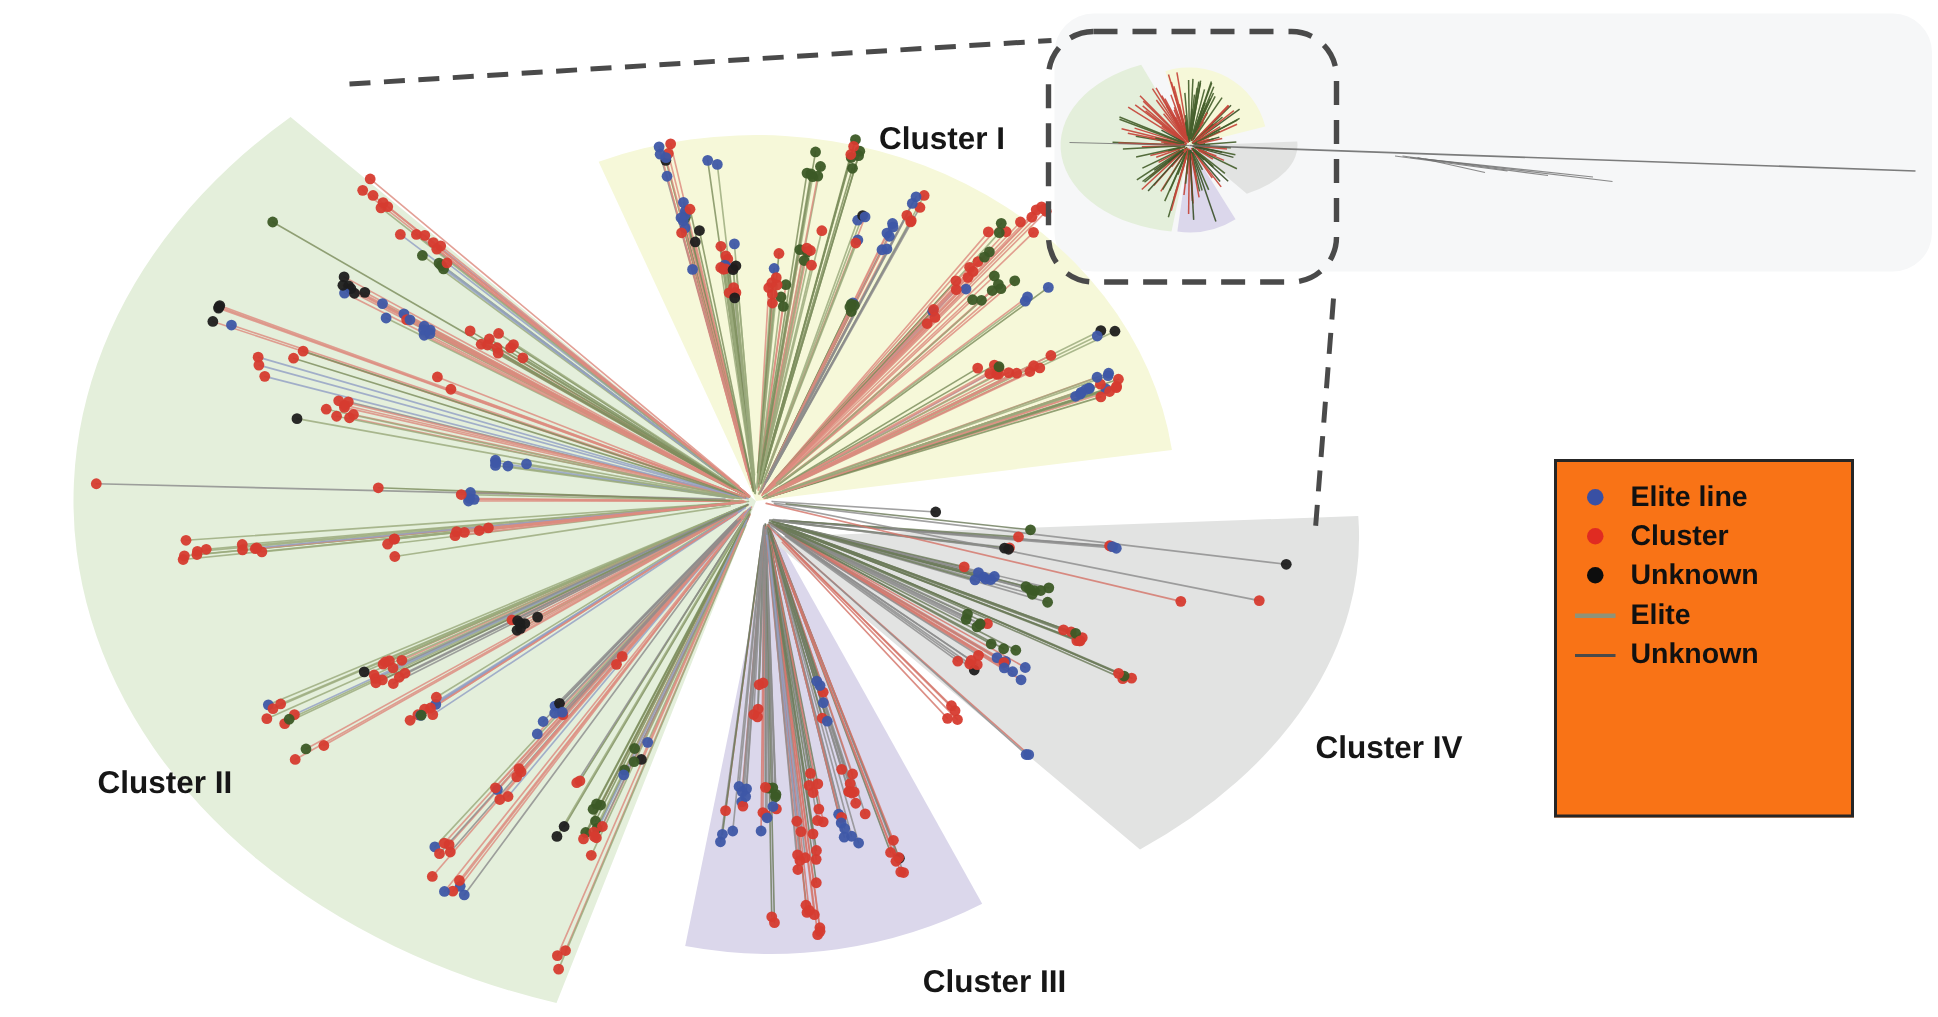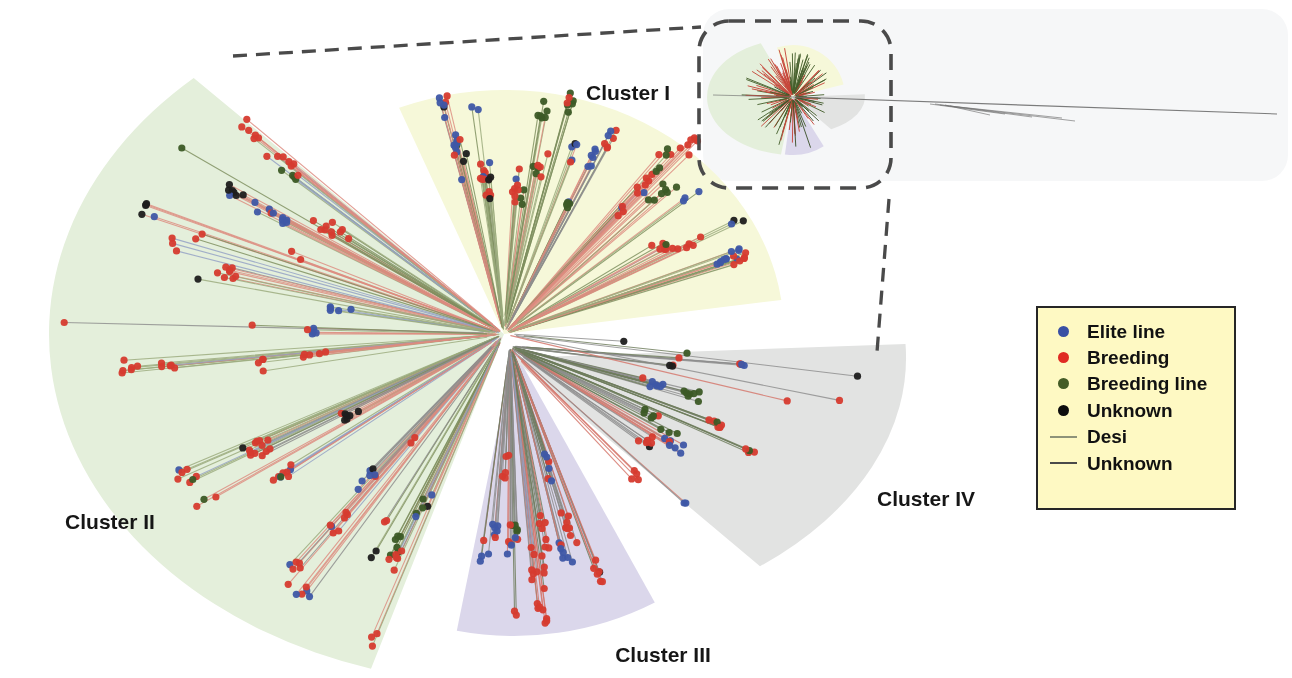--- a/index.html
+++ b/index.html
@@ -11,8 +11,8 @@
   svg text{font-family:"Liberation Sans",sans-serif;}
   .cluster-label{font-size:21px;fill:#161616;text-anchor:middle;}
   .legend{
-    position:absolute;left:1036px;top:306px;width:200px;height:204px;
-    background:#fef9c3;border:2px solid #262626;box-sizing:border-box;
+    position:absolute;left:1036px;top:306px;width:200px;height:239px;
+    background:#f97316;border:2px solid #262626;box-sizing:border-box;
     padding:10px 0 16px 8px;
   }
   .legend-row{display:flex;align-items:center;height:26.4px;}

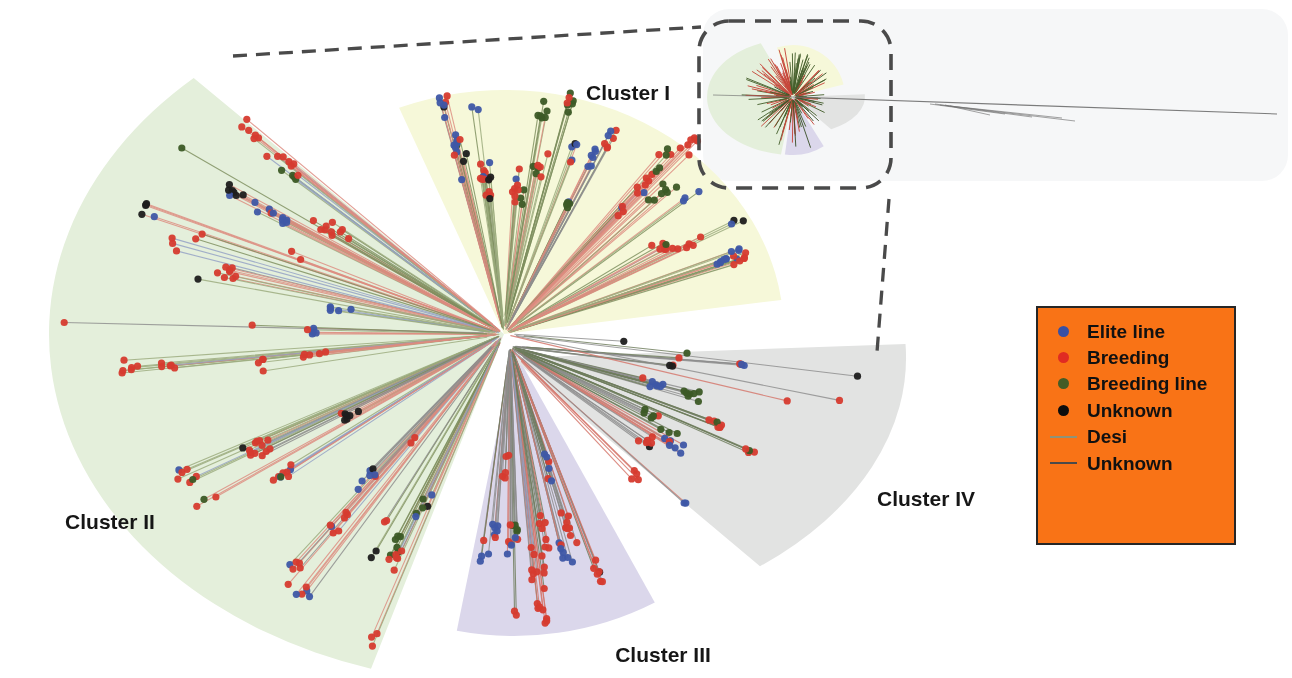--- a/index.html
+++ b/index.html
@@ -1217,7 +1217,7 @@
         <span class="legend-marker">
           <span class="legend-dot" style="background: rgb(224, 43, 34);"></span>
         </span>
-        <span class="legend-label">Breeding</span>
+        <span class="legend-label">Cluster</span>
       </div>
       <div class="legend-row">
         <span class="legend-marker">

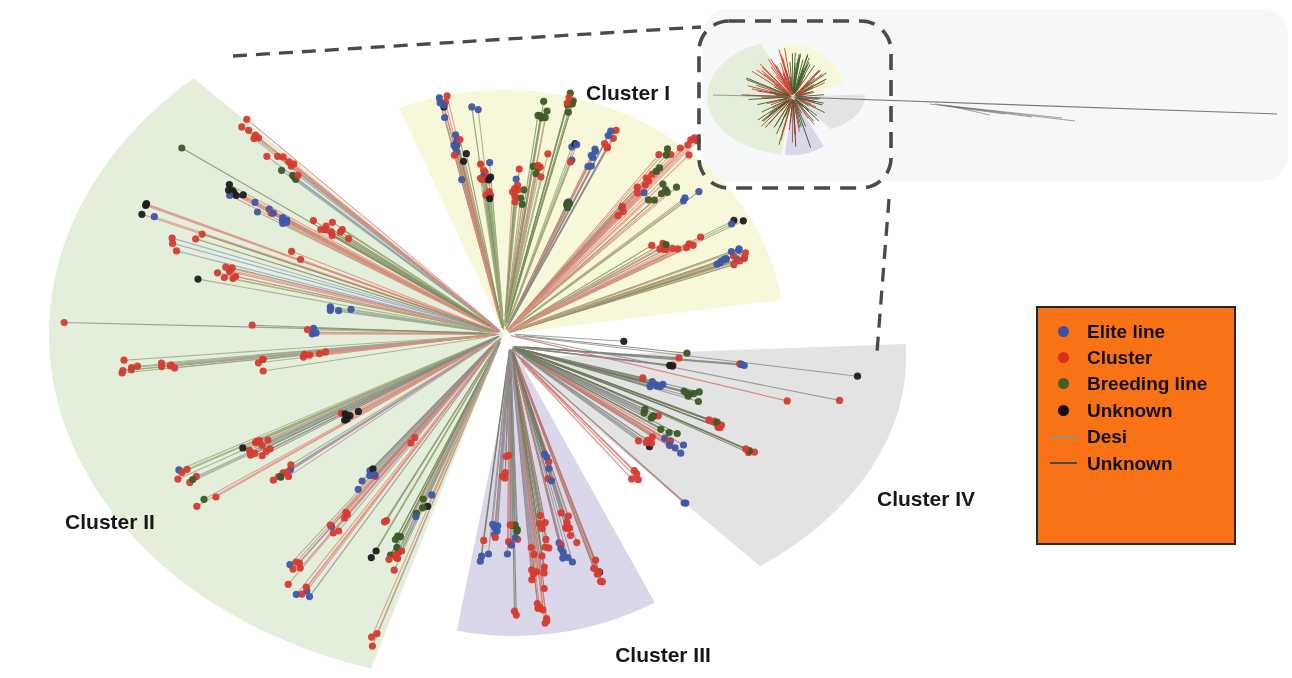--- a/index.html
+++ b/index.html
@@ -1221,12 +1221,6 @@
       </div>
       <div class="legend-row">
         <span class="legend-marker">
-          <span class="legend-dot" style="background: rgb(68, 92, 38);"></span>
-        </span>
-        <span class="legend-label">Breeding line</span>
-      </div>
-      <div class="legend-row">
-        <span class="legend-marker">
           <span class="legend-dot" style="background: rgb(13, 13, 13);"></span>
         </span>
         <span class="legend-label">Unknown</span>

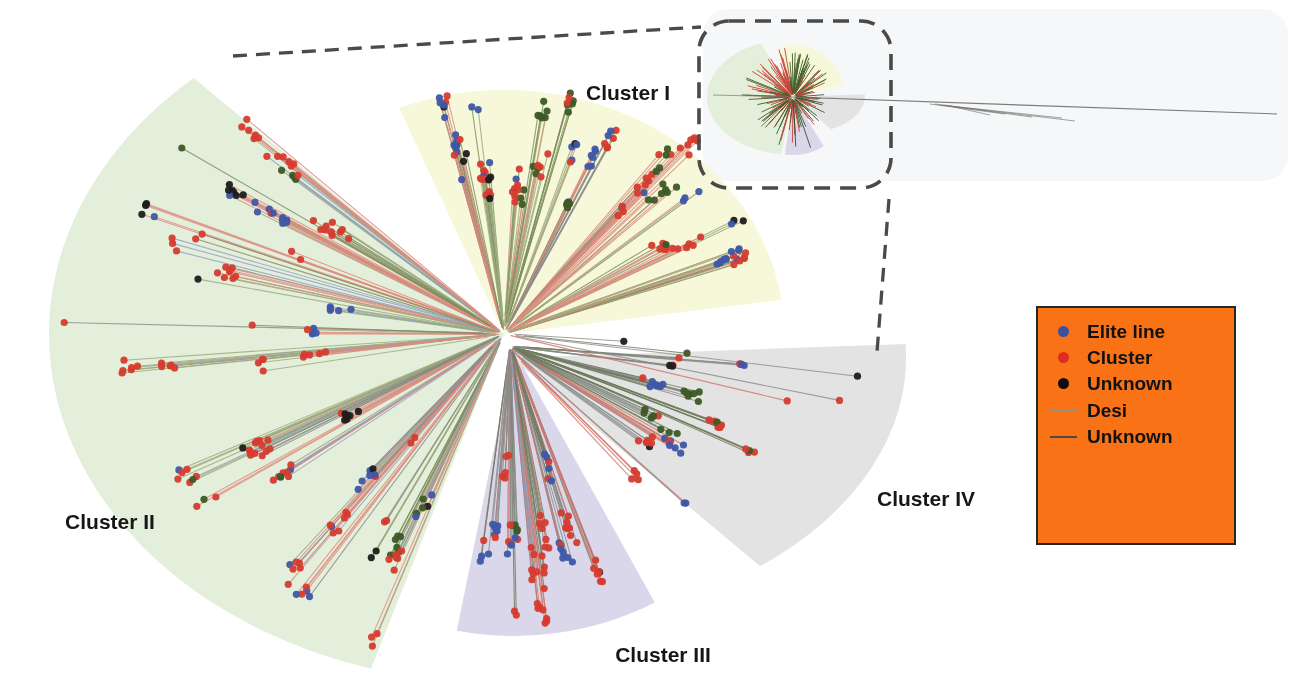--- a/index.html
+++ b/index.html
@@ -1229,7 +1229,7 @@
         <span class="legend-marker">
           <span class="legend-line" style="background: rgb(142, 147, 121);"></span>
         </span>
-        <span class="legend-label">Desi</span>
+        <span class="legend-label">Elite</span>
       </div>
       <div class="legend-row">
         <span class="legend-marker">

